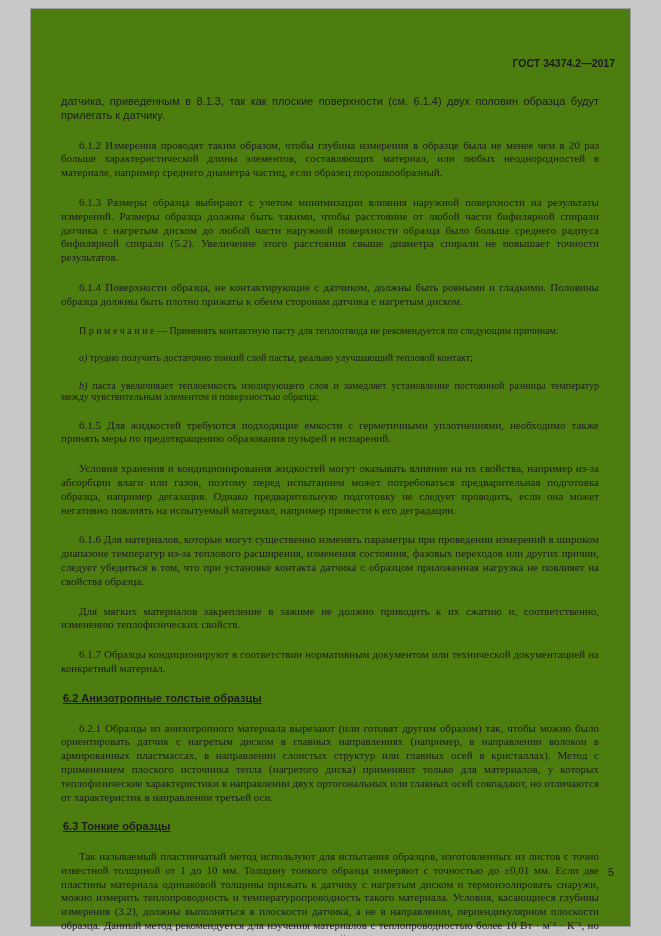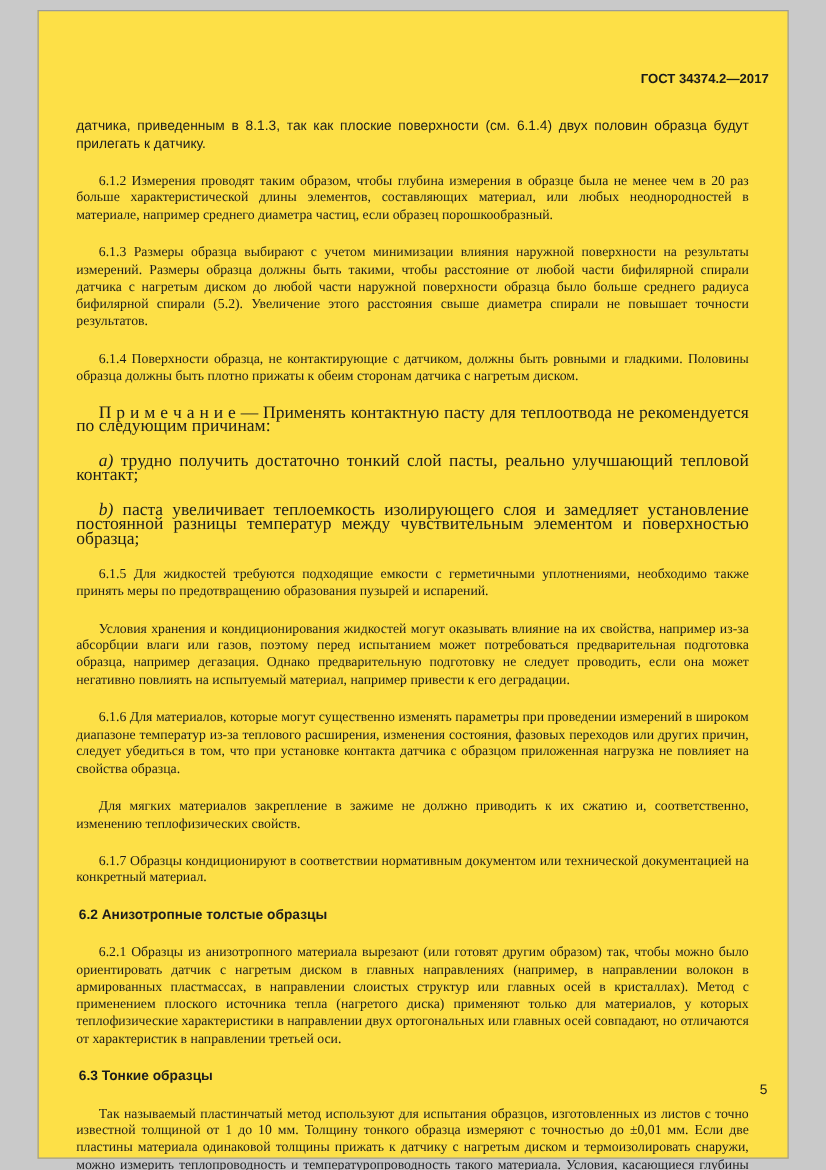--- a/index.html
+++ b/index.html
@@ -20,7 +20,7 @@
     top: 8px;
     width: 601px;
     height: 919px;
-    background: #fde047;
+    background: #4d7c0f;
     border: 1px solid #9b9b9b;
     box-sizing: border-box;
   }

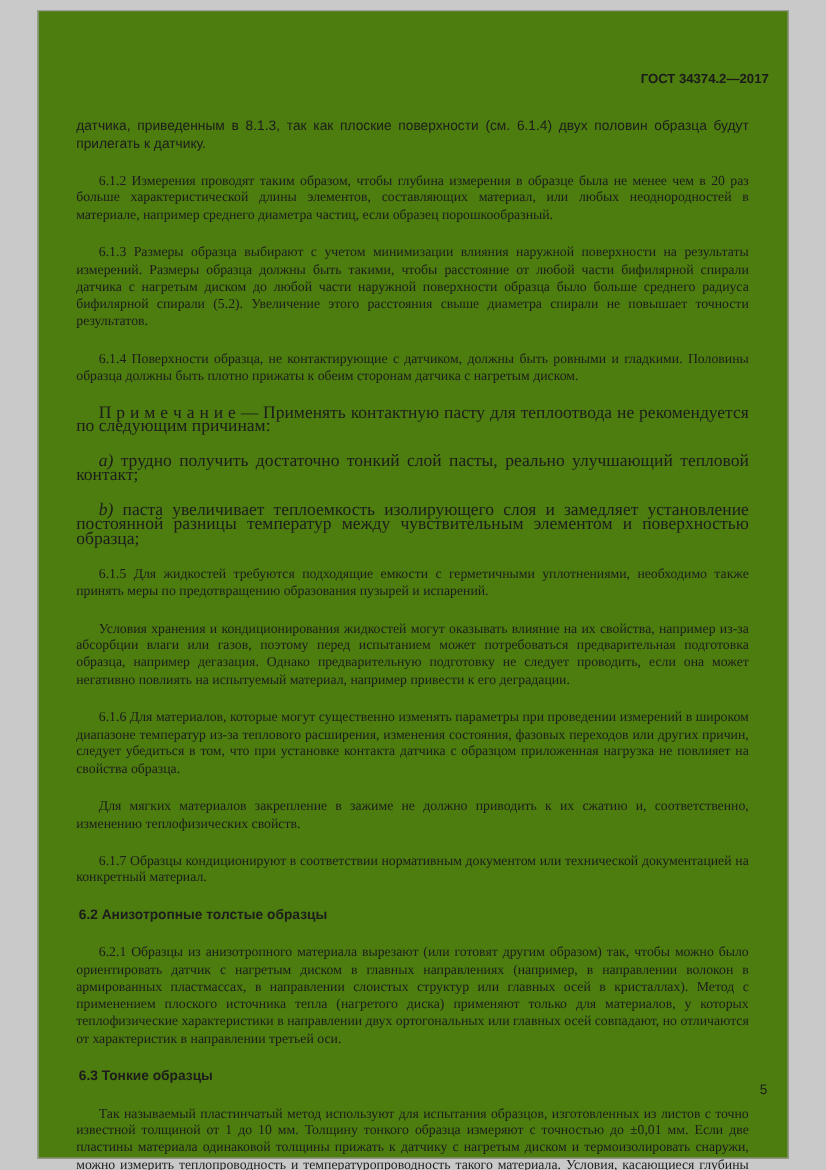--- a/index.html
+++ b/index.html
@@ -57,7 +57,7 @@
     margin: 5px 0 6px 0;
   }
   .note {
-    font-size: 14px;
+    font-size: 10px;
     line-height: 11.5px;
     color: #1c1c1c;
   }

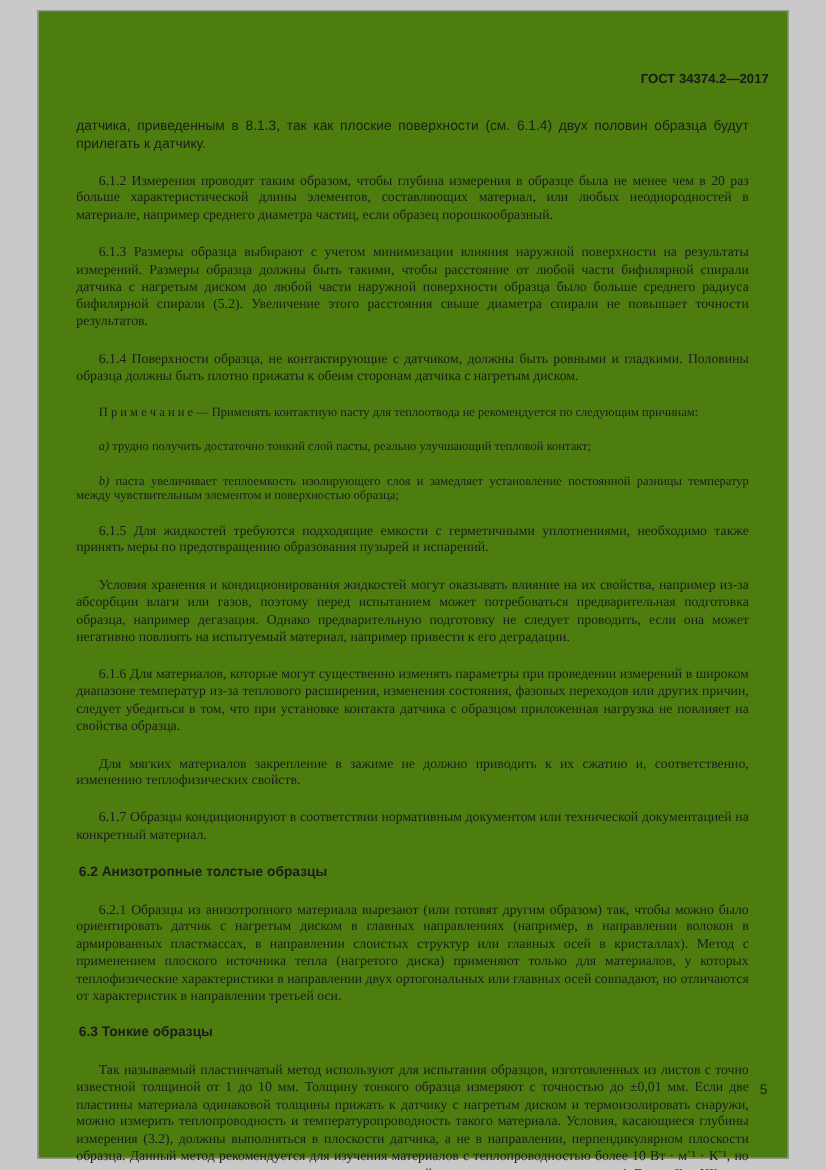--- a/index.html
+++ b/index.html
@@ -52,6 +52,7 @@
     text-align: left;
     text-indent: 18px;
     margin: 11px 0 10px 0;
+    text-decoration: underline;
   }
   .note-wrap {
     margin: 5px 0 6px 0;

